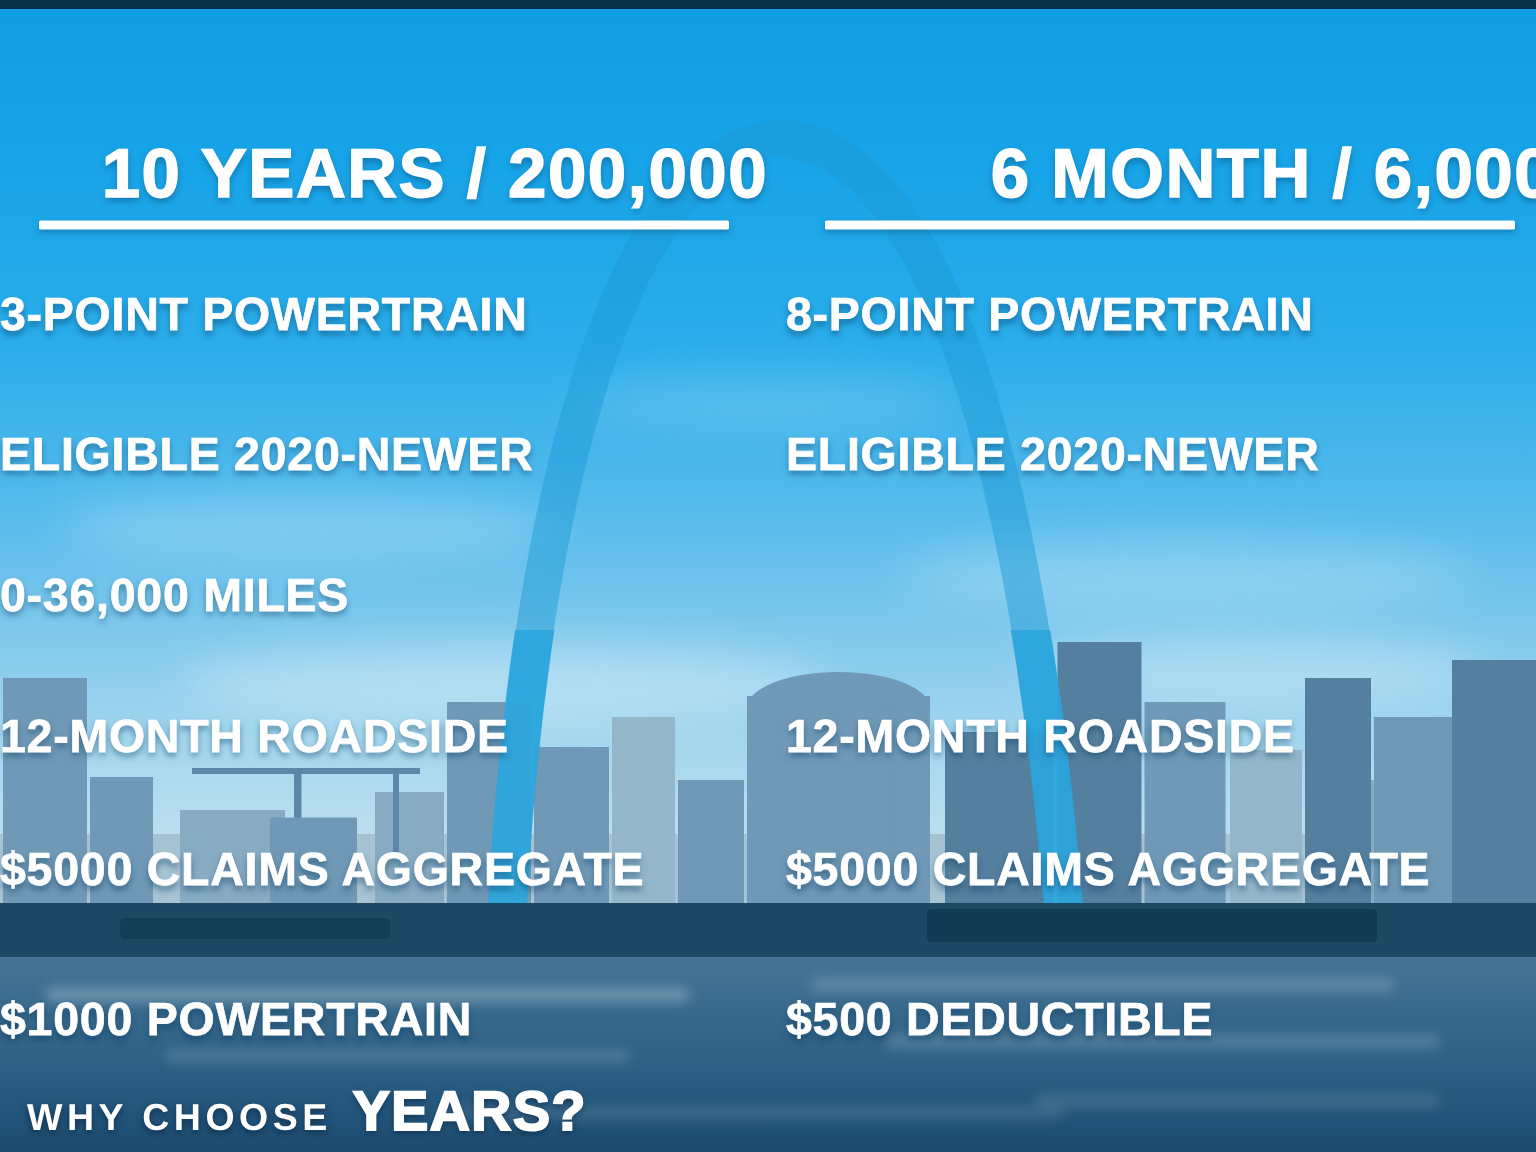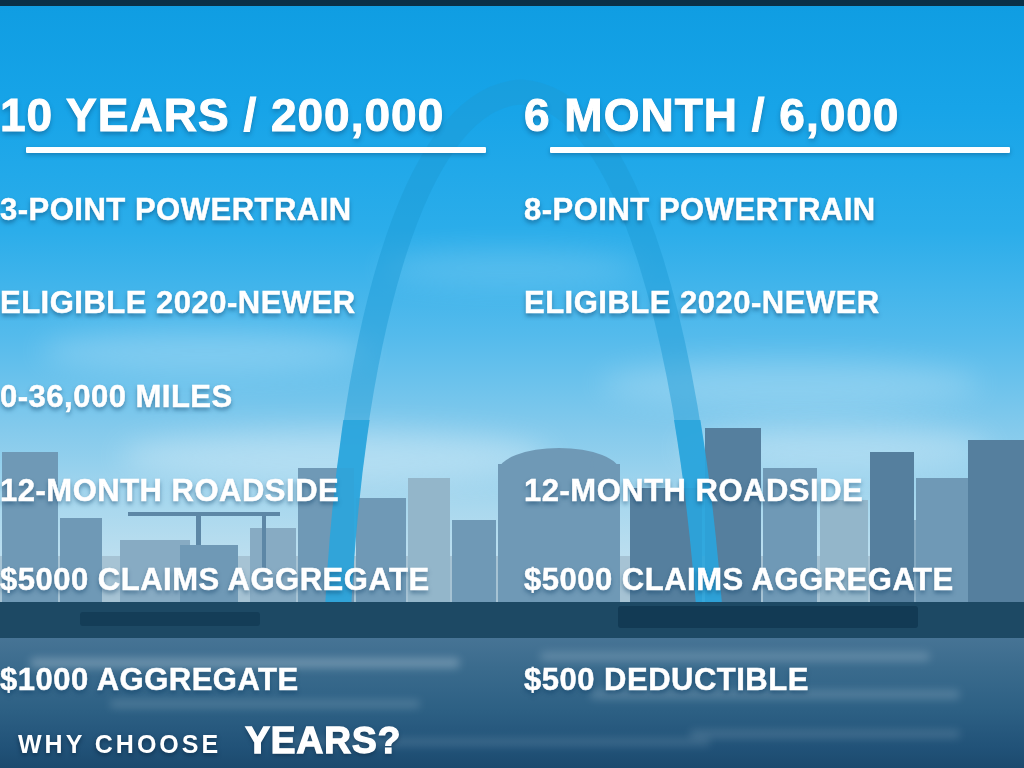--- a/index.html
+++ b/index.html
@@ -38,7 +38,7 @@
   .col-left{left:0;}
   .col-right{left:524px;}
   .hdr{
-    position:absolute;top:88px;width:100%;text-align:left;
+    position:absolute;top:88px;width:100%;text-align:right;
     font-size:46px;font-weight:bold;color:#fff;letter-spacing:1px;
     -webkit-text-stroke:1px #fff;
     text-shadow:0 3px 5px rgba(8,58,98,.45);

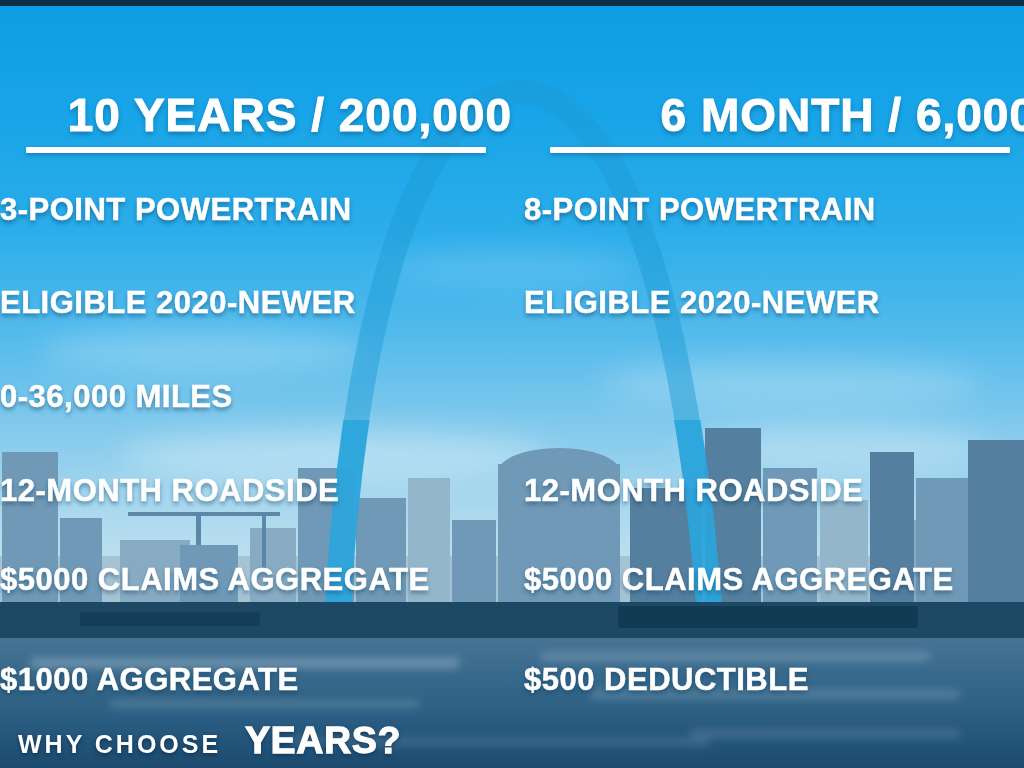--- a/index.html
+++ b/index.html
@@ -153,7 +153,7 @@
     <div class="item i2">0-36,000 MILES</div>
     <div class="item i3">12-MONTH ROADSIDE</div>
     <div class="item i4">$5000 CLAIMS AGGREGATE</div>
-    <div class="item i5">$1000 AGGREGATE</div>
+    <div class="item i5">$1000 POWERTRAIN</div>
   </div>
 
   <div class="col col-right">

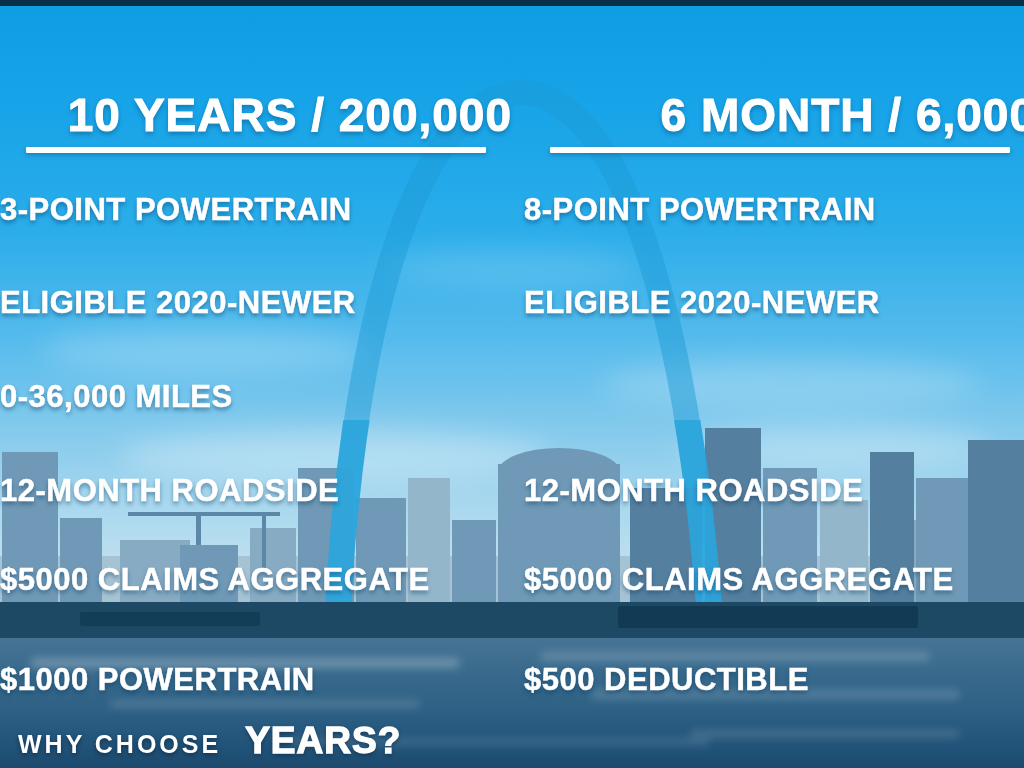--- a/index.html
+++ b/index.html
@@ -58,7 +58,7 @@
   }
   .i0{top:192px}.i1{top:285px}.i2{top:379px}.i3{top:473px}.i4{top:562px}.i5{top:662px}
   .footer{
-    position:absolute;left:18px;top:720px;display:flex;align-items:baseline;gap:24px;
+    position:absolute;left:18px;top:720px;display:flex;align-items:baseline;gap:14px;
     color:#fff;text-shadow:0 2px 4px rgba(5,30,55,.6);
   }
   .footer .prefix{font-size:25px;font-weight:bold;letter-spacing:3px;}

